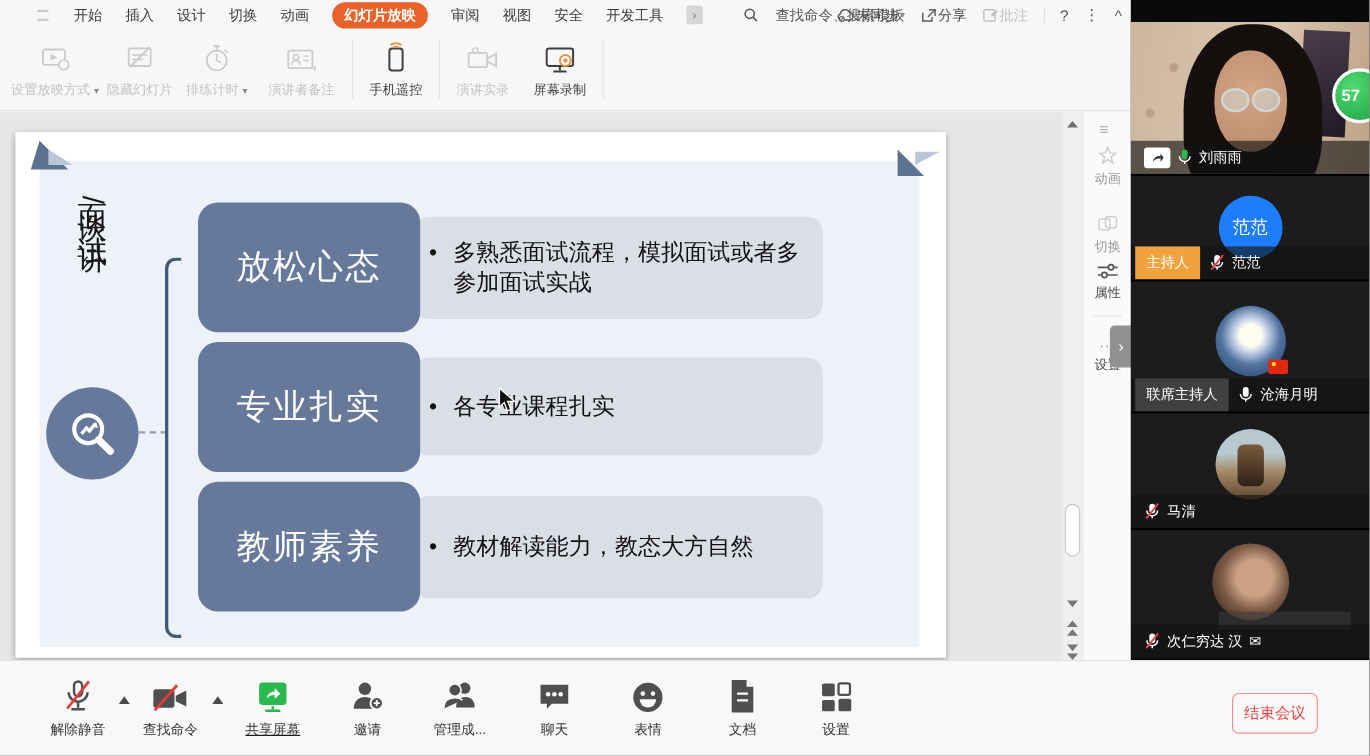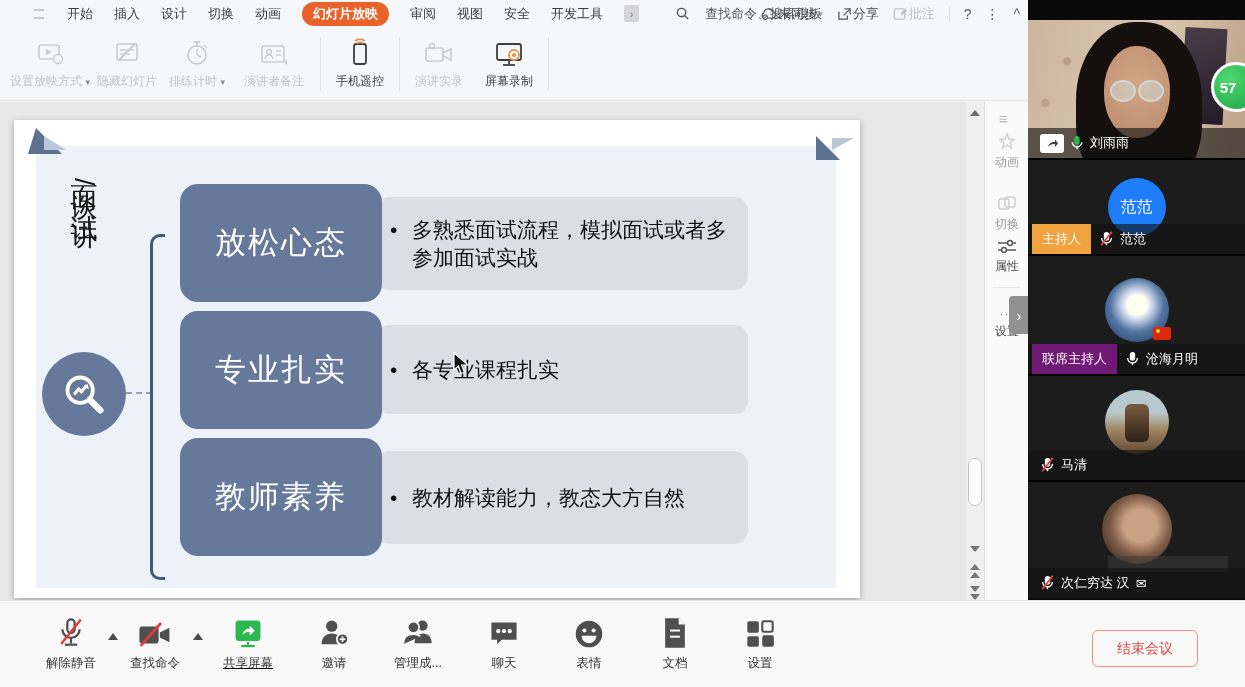--- a/index.html
+++ b/index.html
@@ -73,7 +73,7 @@
   .namebar { position:absolute; left:0; bottom:0; width:100%; height:30px; background:rgba(18,18,18,.62); display:flex; align-items:center; gap:6px; padding:0 12px; color:#fff; font-size:13px; white-space:nowrap; }
   .role-badge { height:30px; display:flex; align-items:center; padding:0 10px; margin:0 2px 0 -8px; color:#fff; font-size:13px; flex:0 0 auto; }
   .badge-host { background:#efa23d; }
-  .badge-cohost { background:#701a75; }
+  .badge-cohost { background:#404040; }
   .share-ind { width:24px; height:19px; background:#fff; border-radius:3px; display:flex; align-items:center; justify-content:center; }
   .avatar { position:absolute; left:50%; transform:translateX(-50%); border-radius:50%; display:flex; align-items:center; justify-content:center; }
   .av-fan { top:18px; width:58px; height:58px; background:#1d7dfa; color:#fff; font-size:16px; }

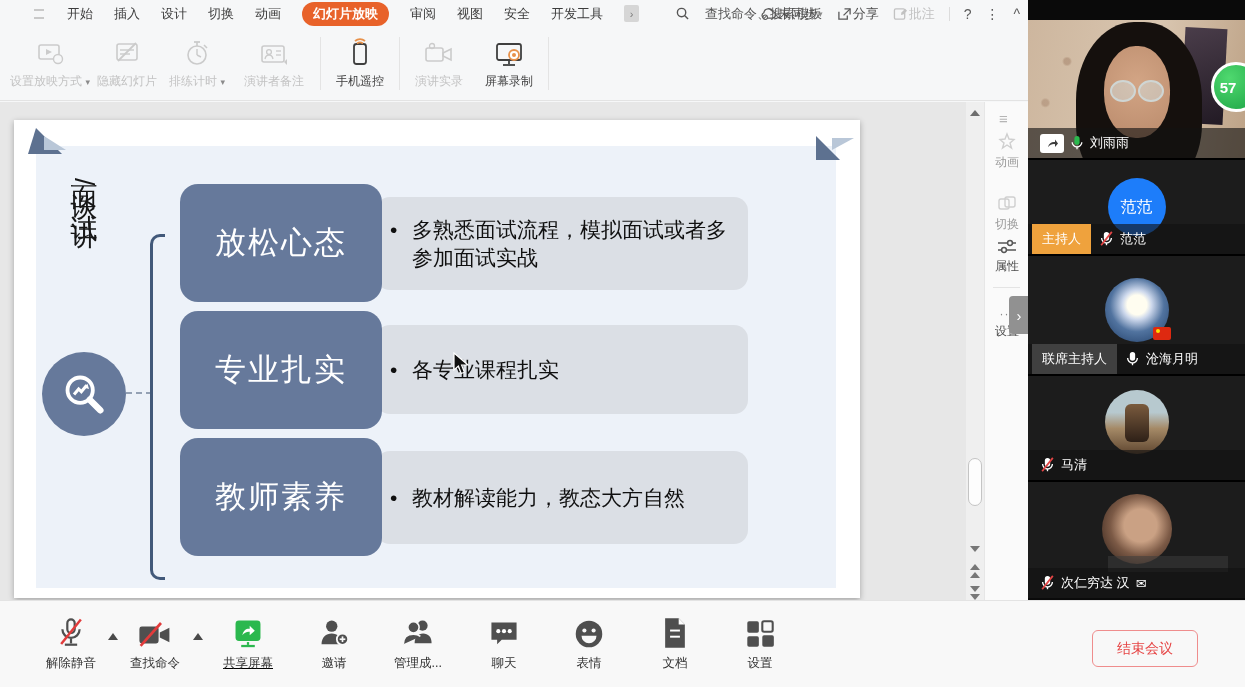--- a/index.html
+++ b/index.html
@@ -103,7 +103,7 @@
   .bb-ic { height:34px; display:flex; align-items:flex-end; justify-content:center; }
   .bb-label { font-size:12.5px; color:#333; white-space:nowrap; }
   .bb-caret { position:absolute; top:32px; width:0; height:0; border-left:5px solid transparent; border-right:5px solid transparent; border-bottom:7px solid #4a4a4a; }
-  .end-btn { position:absolute; right:47px; top:29px; width:106px; height:37px; border:1px solid #ef8d8d; border-radius:6px; color:#e64545; font-size:14px; background:transparent; display:flex; align-items:center; justify-content:center; }
+  .end-btn { position:absolute; right:47px; top:29px; width:78px; height:37px; border:1px solid #ef8d8d; border-radius:6px; color:#e64545; font-size:14px; background:transparent; display:flex; align-items:center; justify-content:center; }
 </style>
 </head>
 <body>

